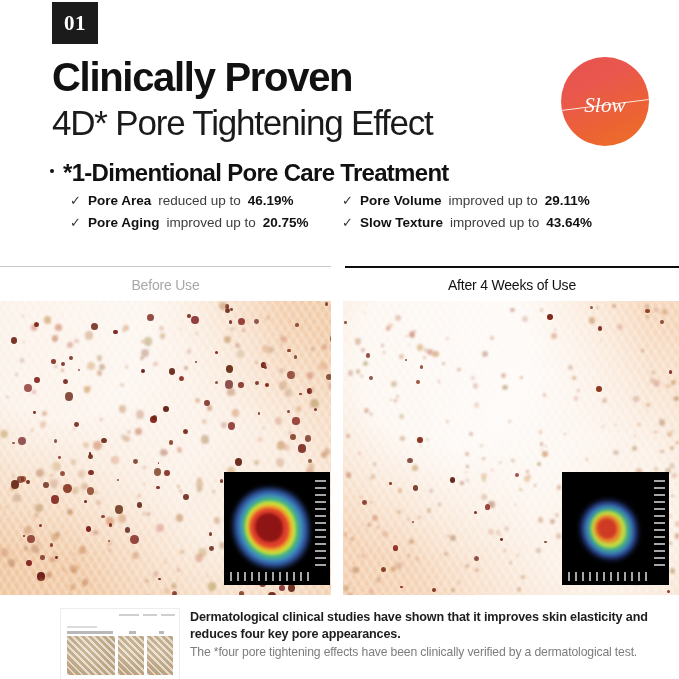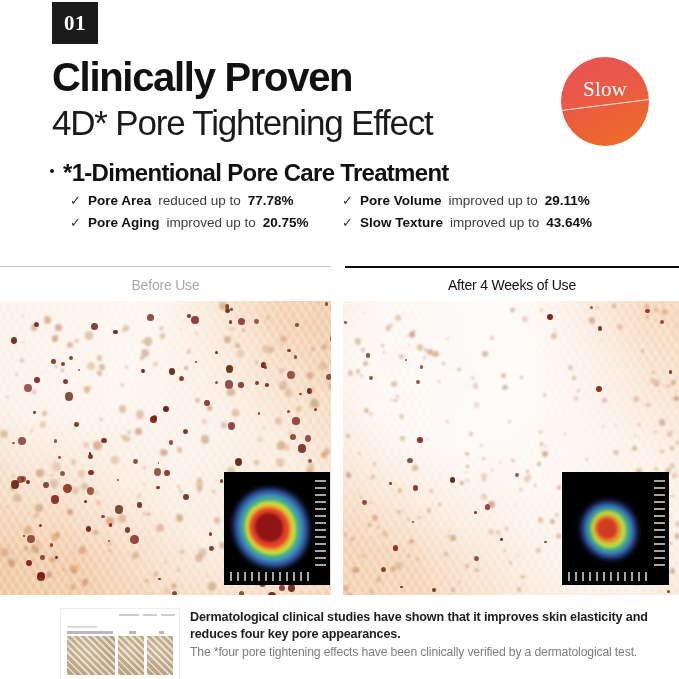--- a/index.html
+++ b/index.html
@@ -47,7 +47,7 @@
     font-family:"Liberation Serif", serif; font-size:21px; line-height:1;
     letter-spacing:.2px;
   }
-  .seal-word.top{ top:22px; }
+  .seal-word.top{ top:38px;font-style:italic; }
   .seal-word.bot{ top:58px; }
 
   

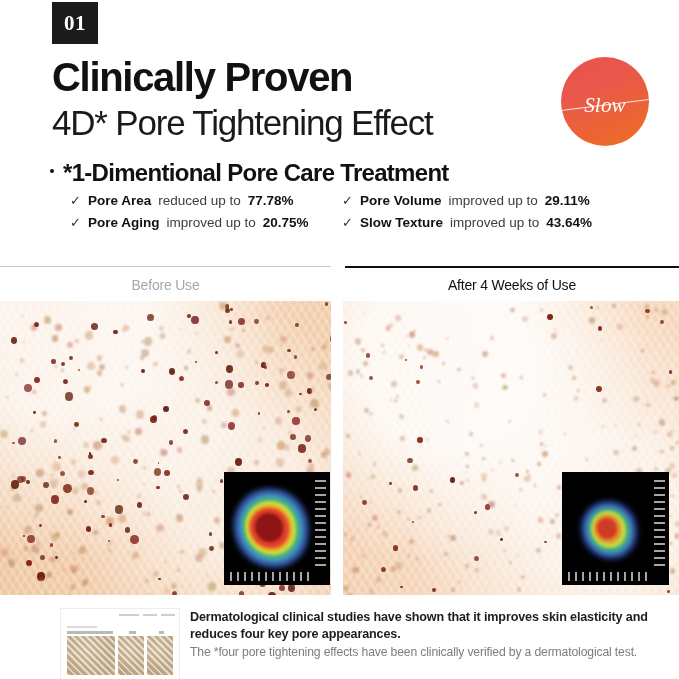--- a/index.html
+++ b/index.html
@@ -168,7 +168,7 @@
     <span class="check-glyph">✓</span>
     <span class="ci-strong">Pore Area</span>
     <span class="ci-mid">reduced up to</span>
-    <span class="ci-val">77.78%</span>
+    <span class="ci-val">46.19%</span>
   </div>
   <div class="check-item">
     <span class="check-glyph">✓</span>

